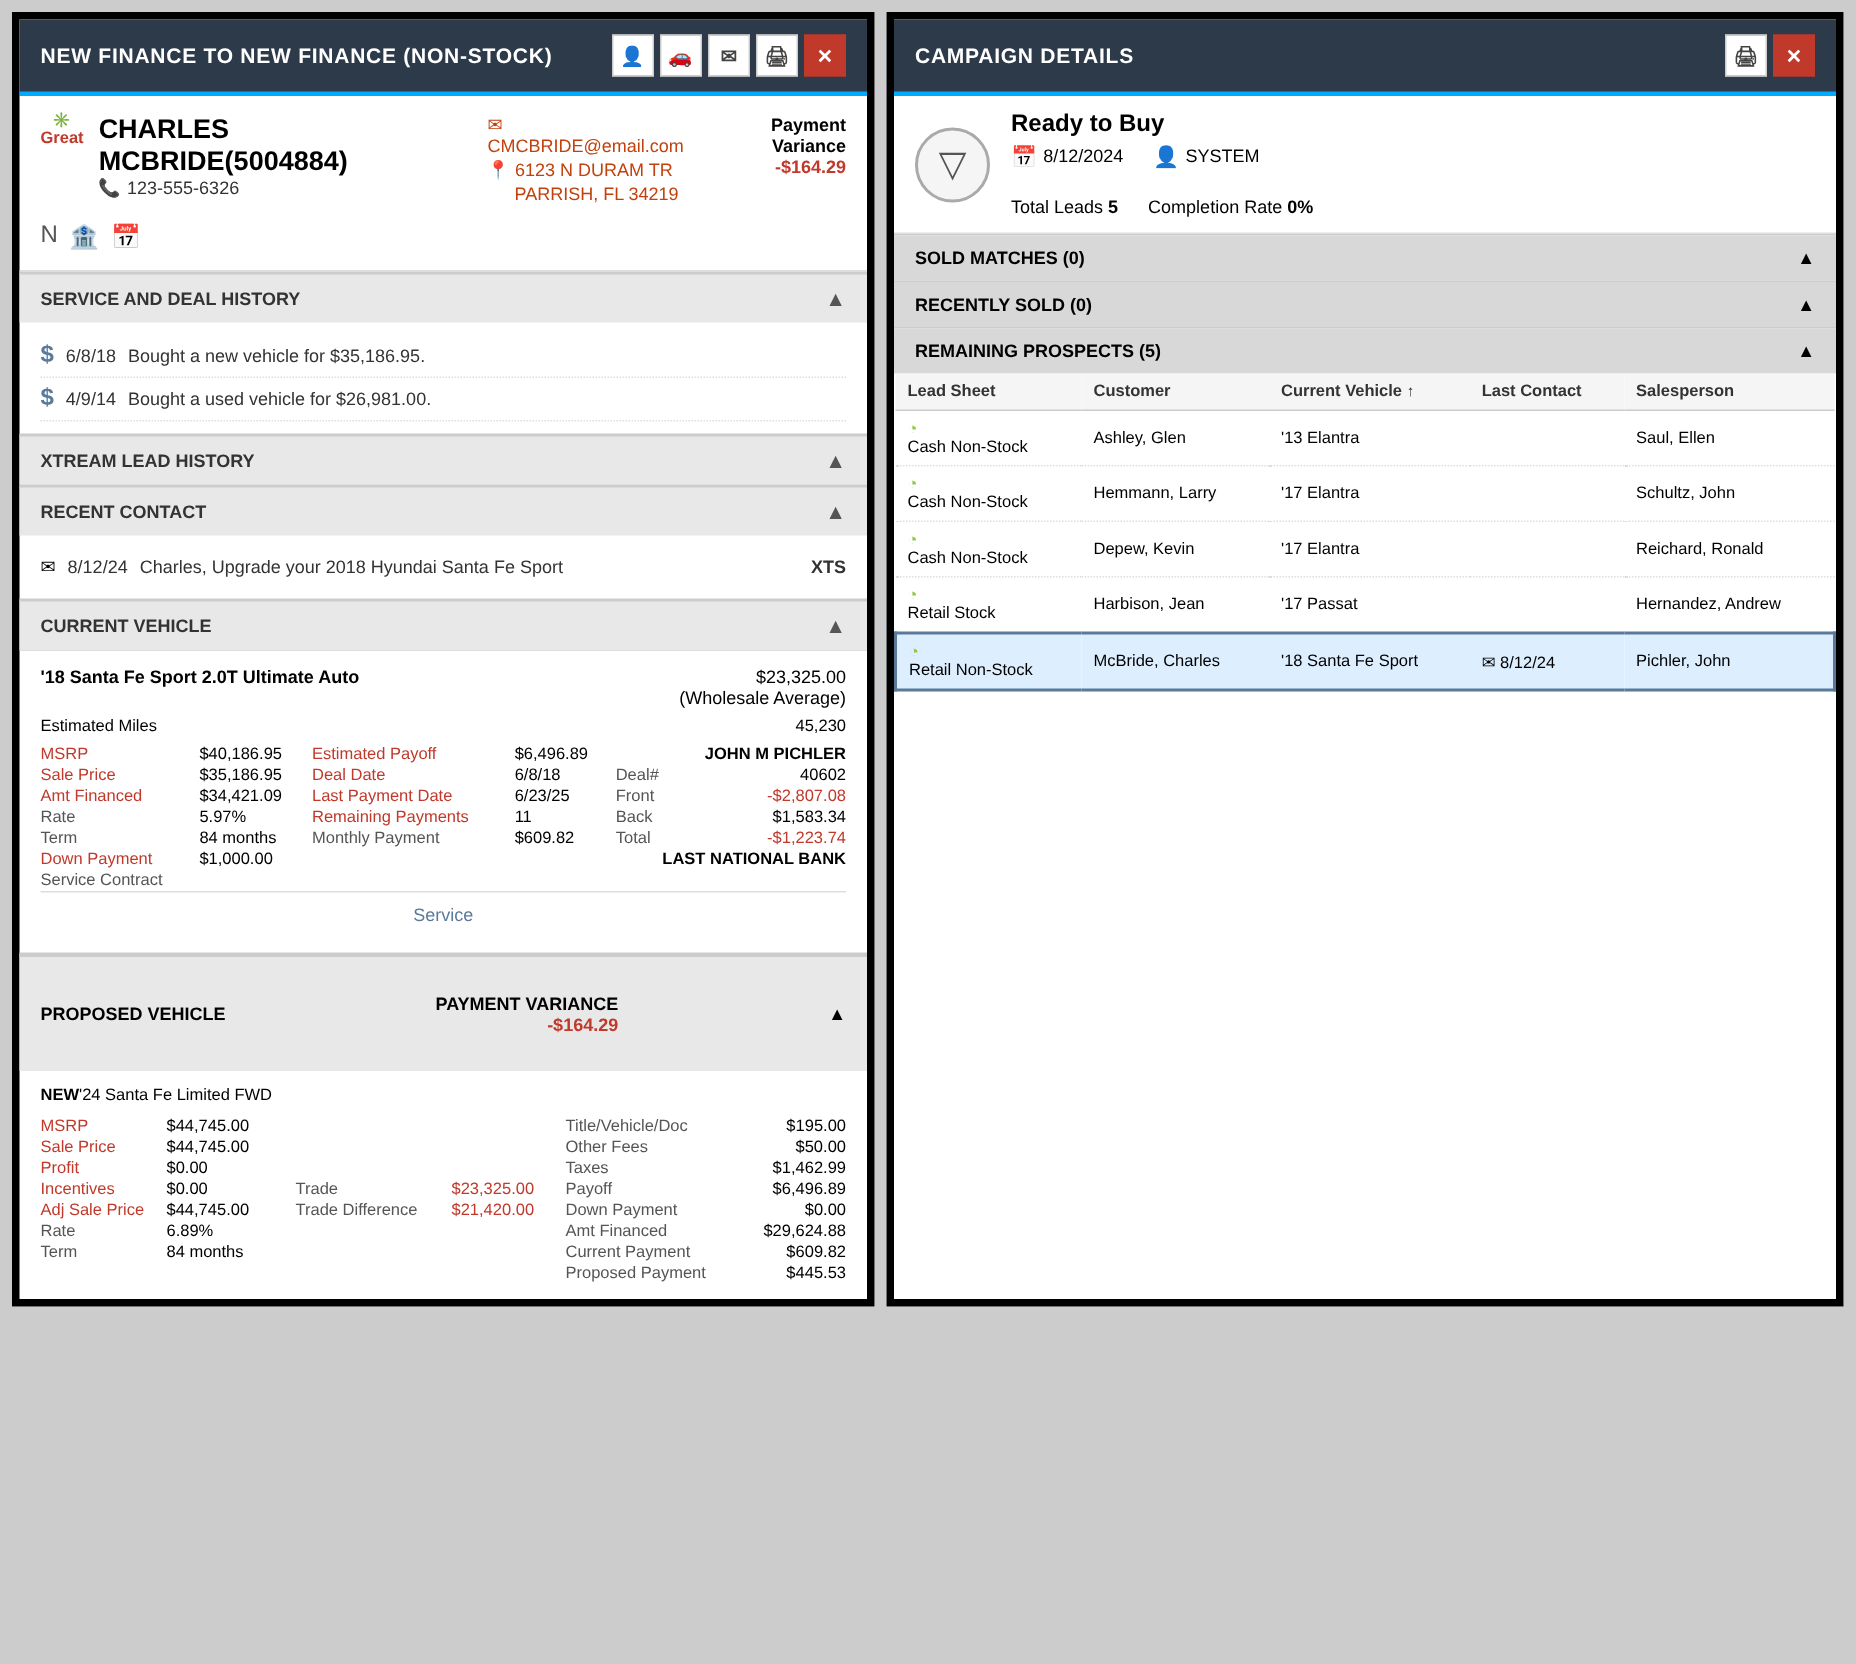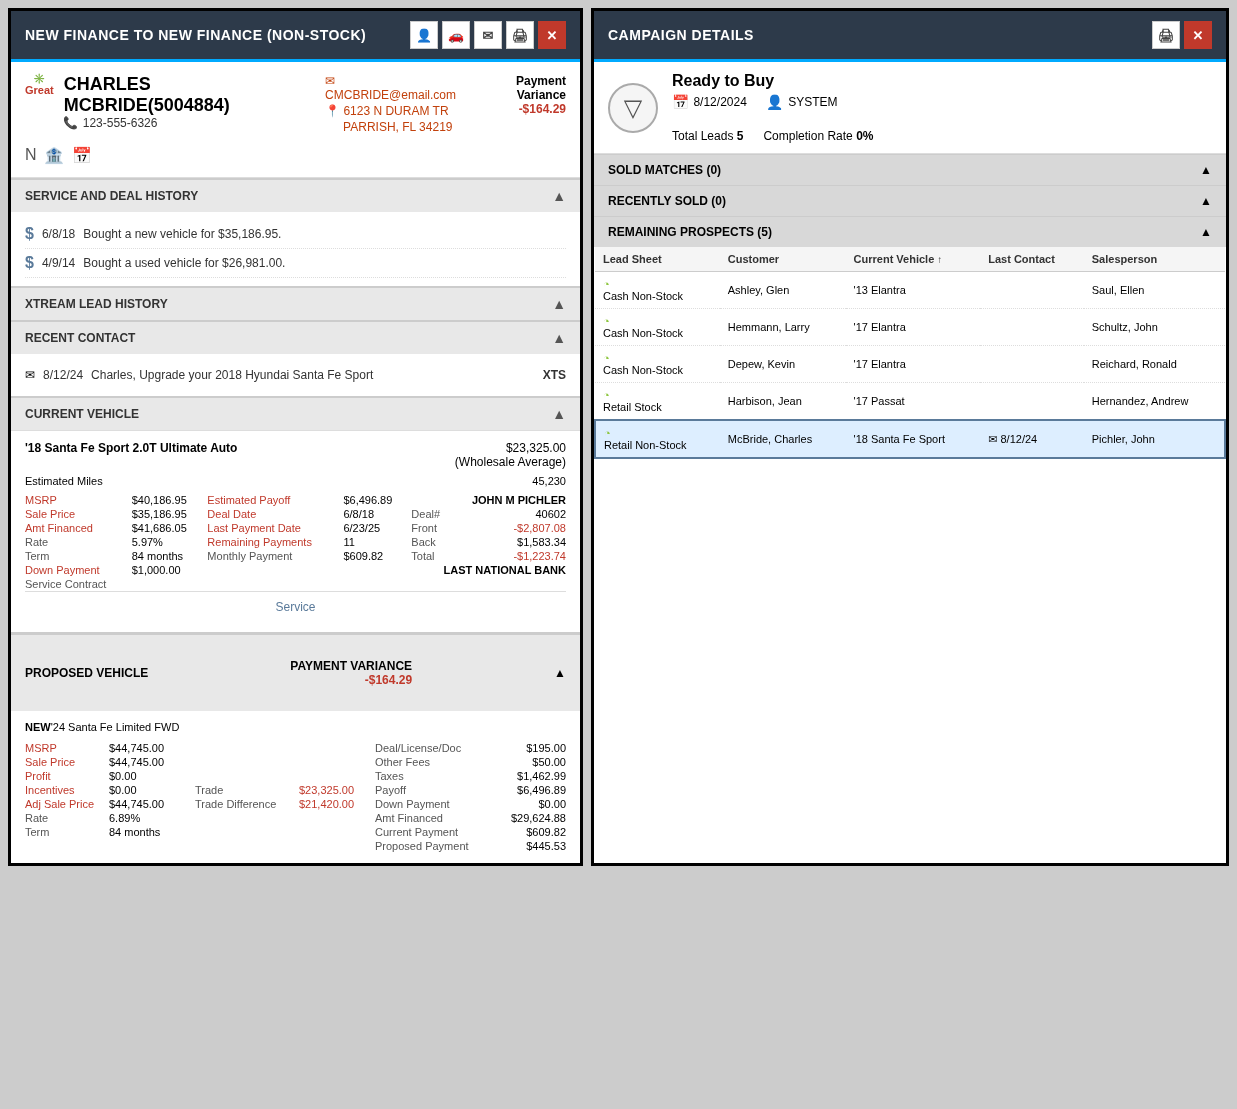--- a/index.html
+++ b/index.html
@@ -5,7 +5,7 @@
     * { box-sizing: border-box; margin: 0; padding: 0; }
     body { font-family: Arial, sans-serif; font-size: 12px; background: #ccc; display: flex; gap: 8px; padding: 8px; }
 
-    .panel { background: #fff; border: 3px solid #000000; display: flex; flex-direction: column; }
+    .panel { background: #fff; border: 5px solid #000000; display: flex; flex-direction: column; }
     .panel-left { width: 575px; }
     .panel-right { width: 555px; flex: 1; }
 

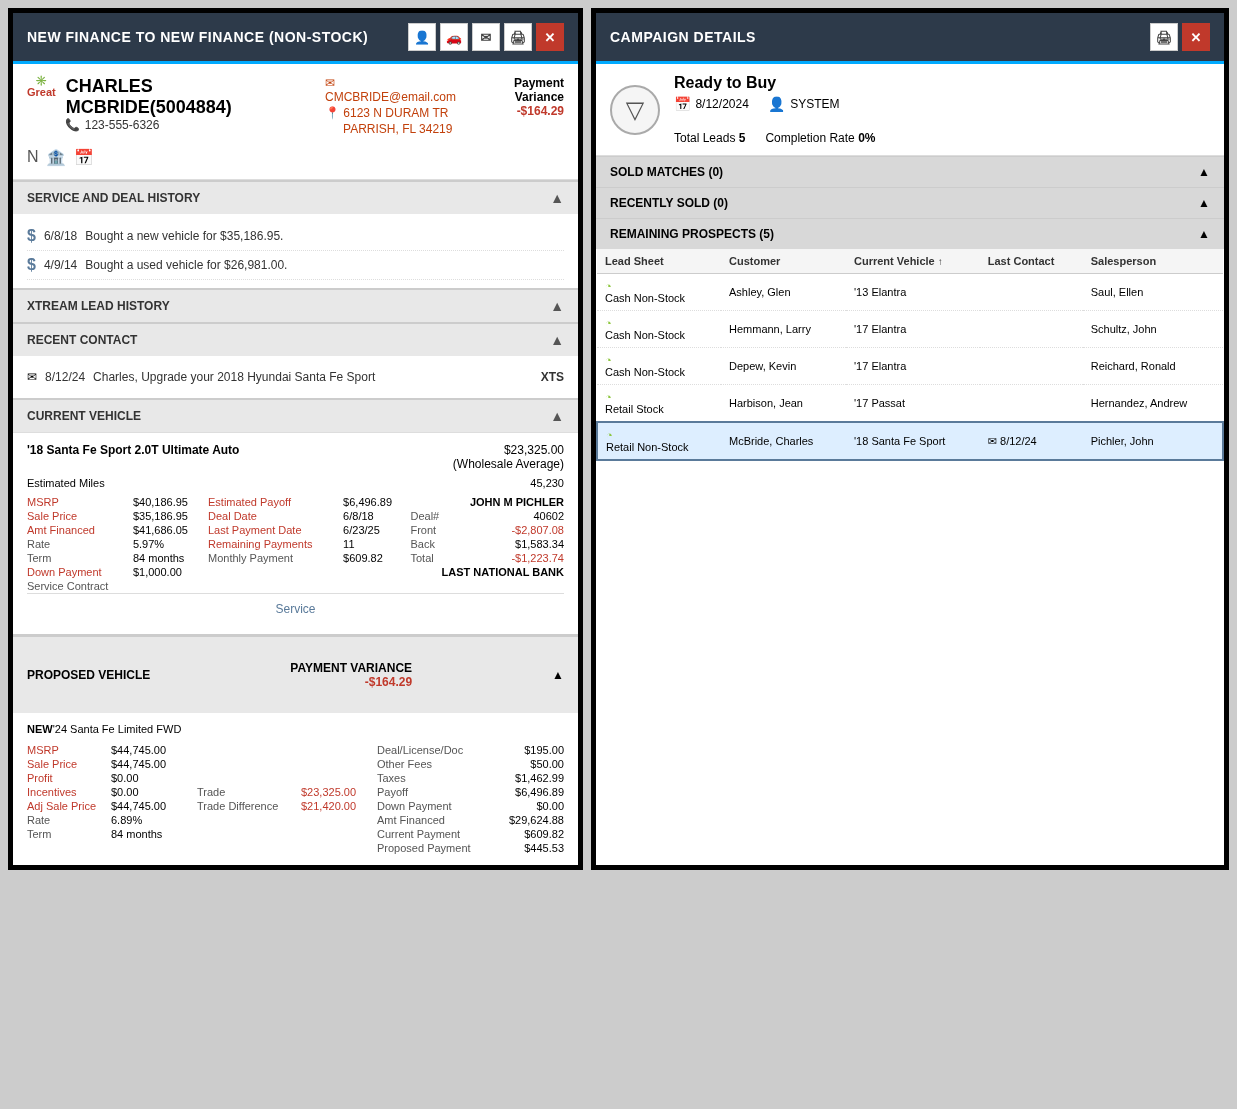--- a/index.html
+++ b/index.html
@@ -222,7 +222,7 @@
         </tr>
         <tr>
           <td style="color:#c0392b; padding:1px 0;">Amt Financed</td>
-          <td style="padding:1px 4px;">$41,686.05</td>
+          <td style="padding:1px 4px;">$34,421.09</td>
           <td style="color:#c0392b; padding:1px 0;">Last Payment Date</td>
           <td style="padding:1px 4px;">6/23/25</td>
           <td style="padding:1px 0; color:#555;">Front</td>

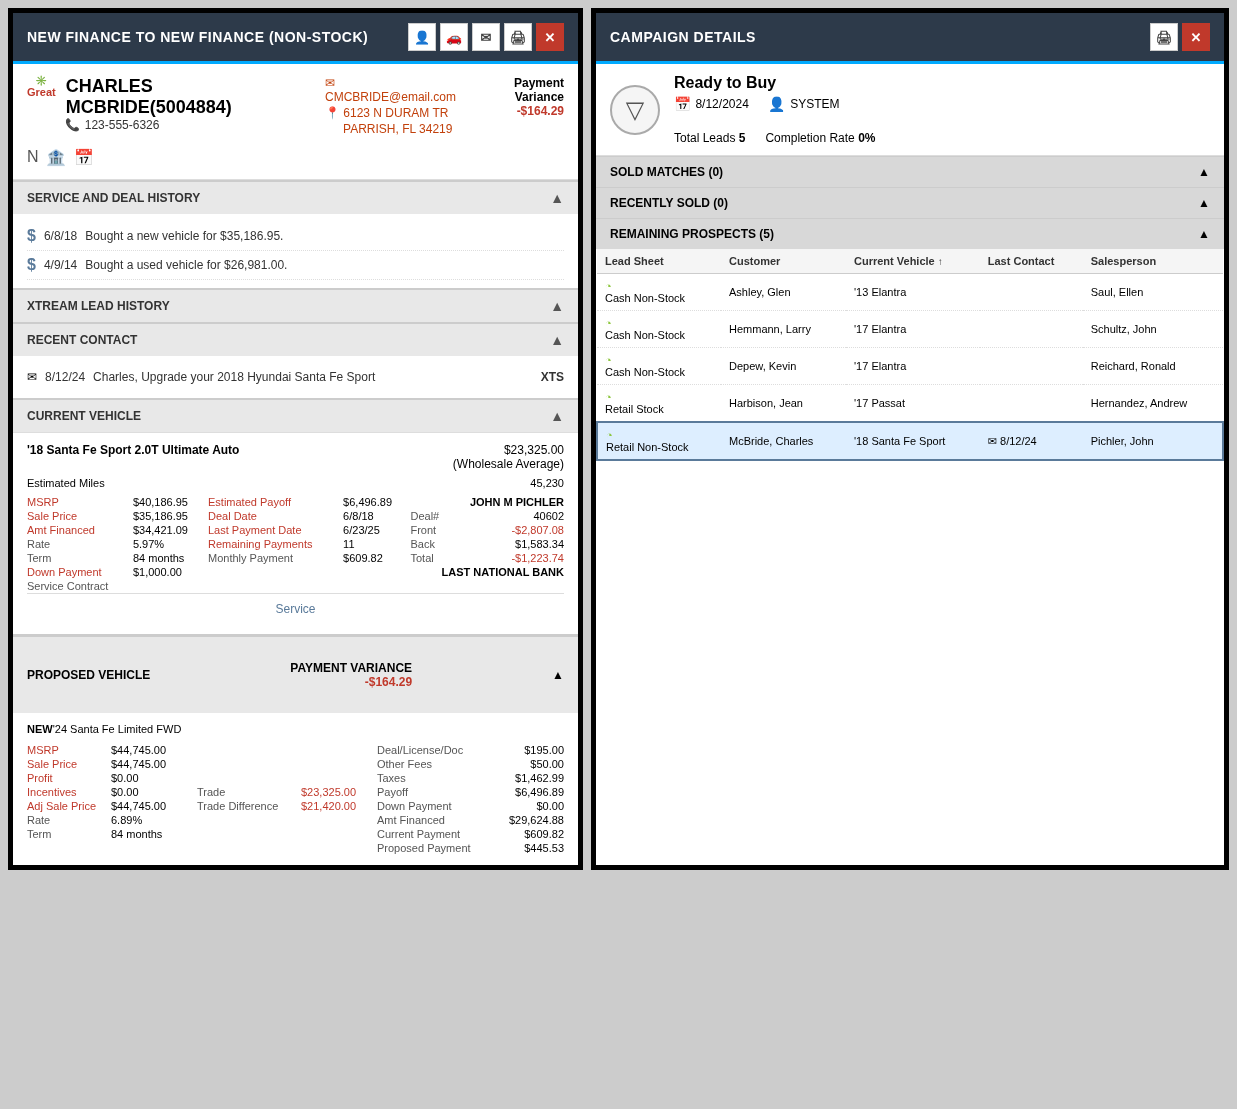--- a/index.html
+++ b/index.html
@@ -281,7 +281,7 @@
           <td style="padding:1px 4px; width:90px;">$44,745.00</td>
           <td style="width:100px;"></td>
           <td style="width:80px;"></td>
-          <td style="color:#555; padding:1px 0;">Deal/License/Doc</td>
+          <td style="color:#555; padding:1px 0;">Title/Vehicle/Doc</td>
           <td style="padding:1px 0; text-align:right;">$195.00</td>
         </tr>
         <tr>

